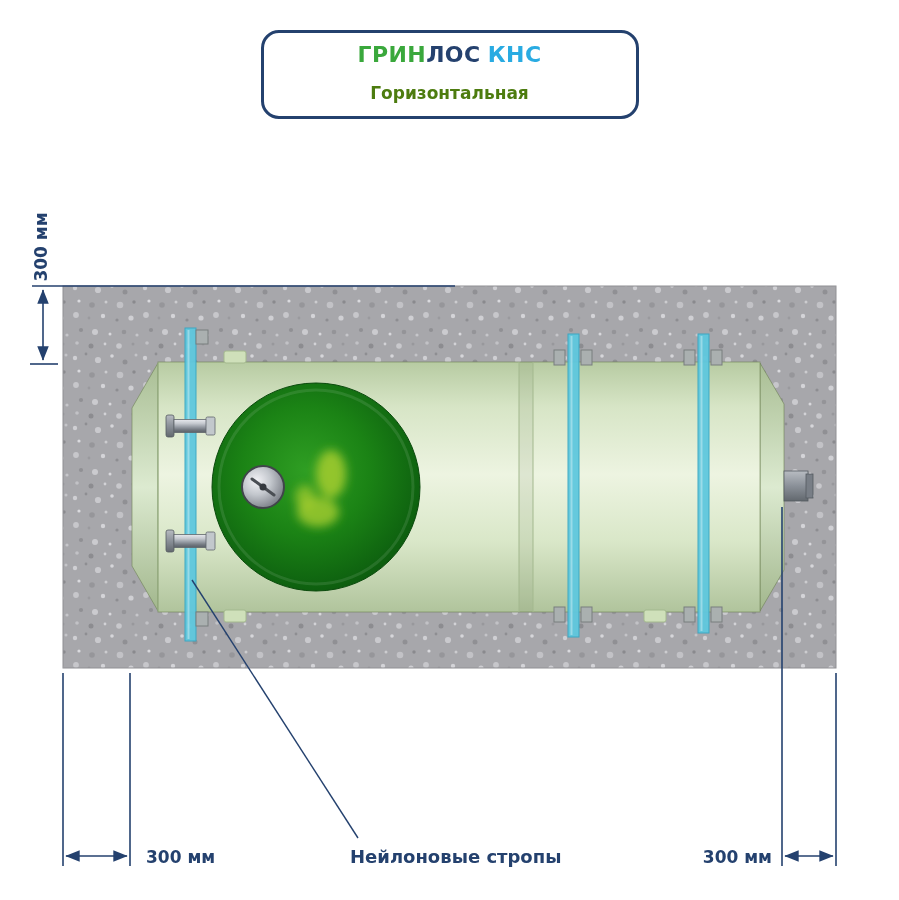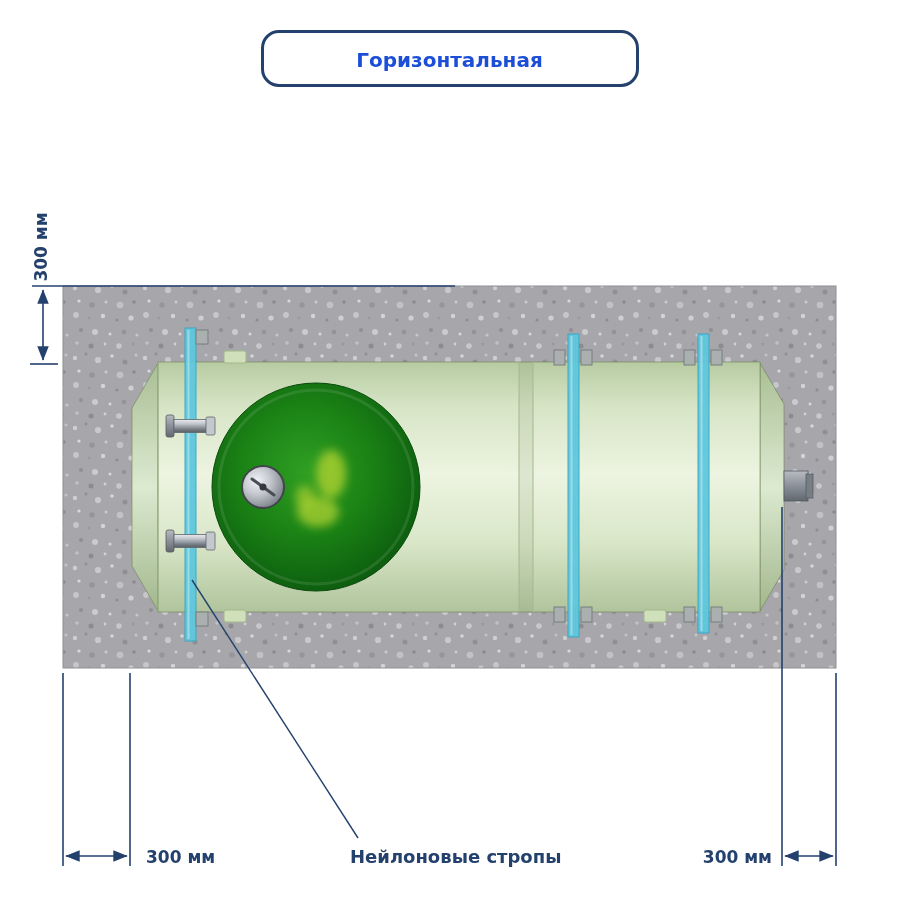--- a/index.html
+++ b/index.html
@@ -205,6 +205,7 @@
   </svg>
 
   <div class="badge">
+    <div class="l1"><span class="part-green">ГРИН</span><span class="part-navy">ЛОС</span><span class="part-cyan">КНС</span></div>
     <div class="l2">Горизонтальная</div>
   </div>
 

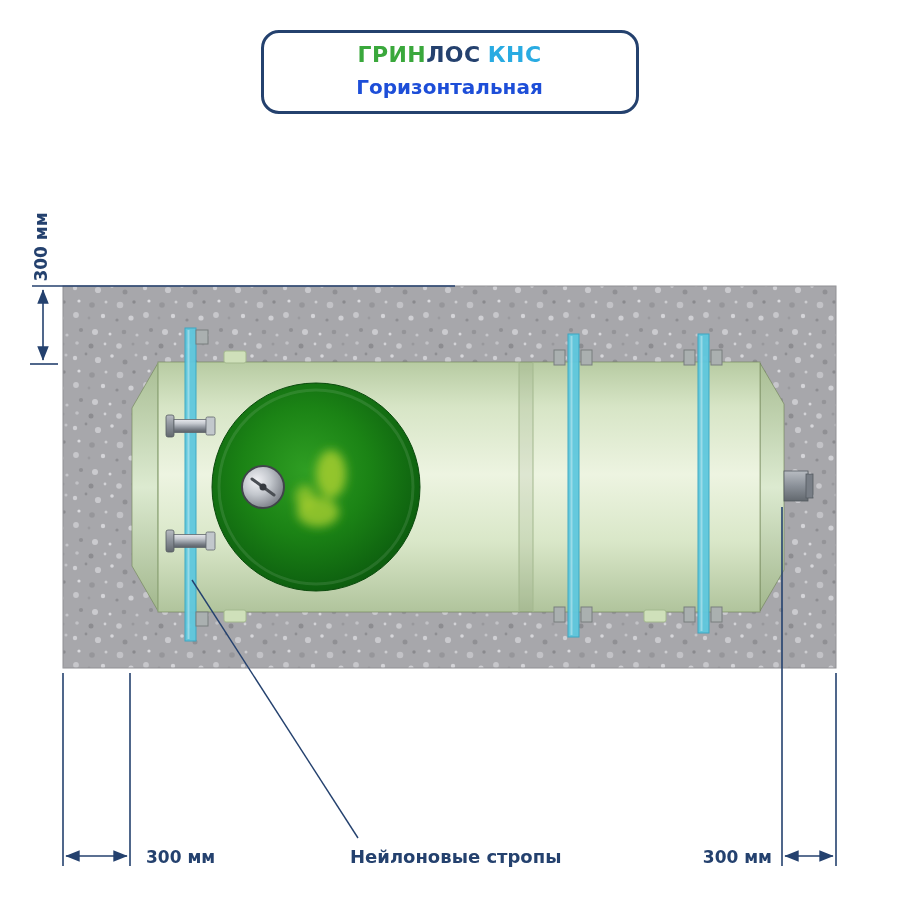--- a/index.html
+++ b/index.html
@@ -19,7 +19,7 @@
   .badge .part-green{color:#3aa83c;}
   .badge .part-navy{color:#24416e;}
   .badge .part-cyan{color:#29abe2;margin-left:.33em;}
-  .badge .l2{font-size:20px;font-weight:bold;color:#1d4ed8;margin-top:6px;}
+  .badge .l2{font-size:17px;font-weight:bold;color:#4d7c0f;margin-top:14px;}
   .badge .l3{font-size:19px;font-weight:bold;color:#24416e;margin-top:3px;}
   .dim-text{font-family:"DejaVu Sans","Liberation Sans",sans-serif;font-size:17px;font-weight:bold;fill:#24416e;}
   .slings-text{font-family:"DejaVu Sans","Liberation Sans",sans-serif;font-size:18px;font-weight:bold;fill:#24416e;}

